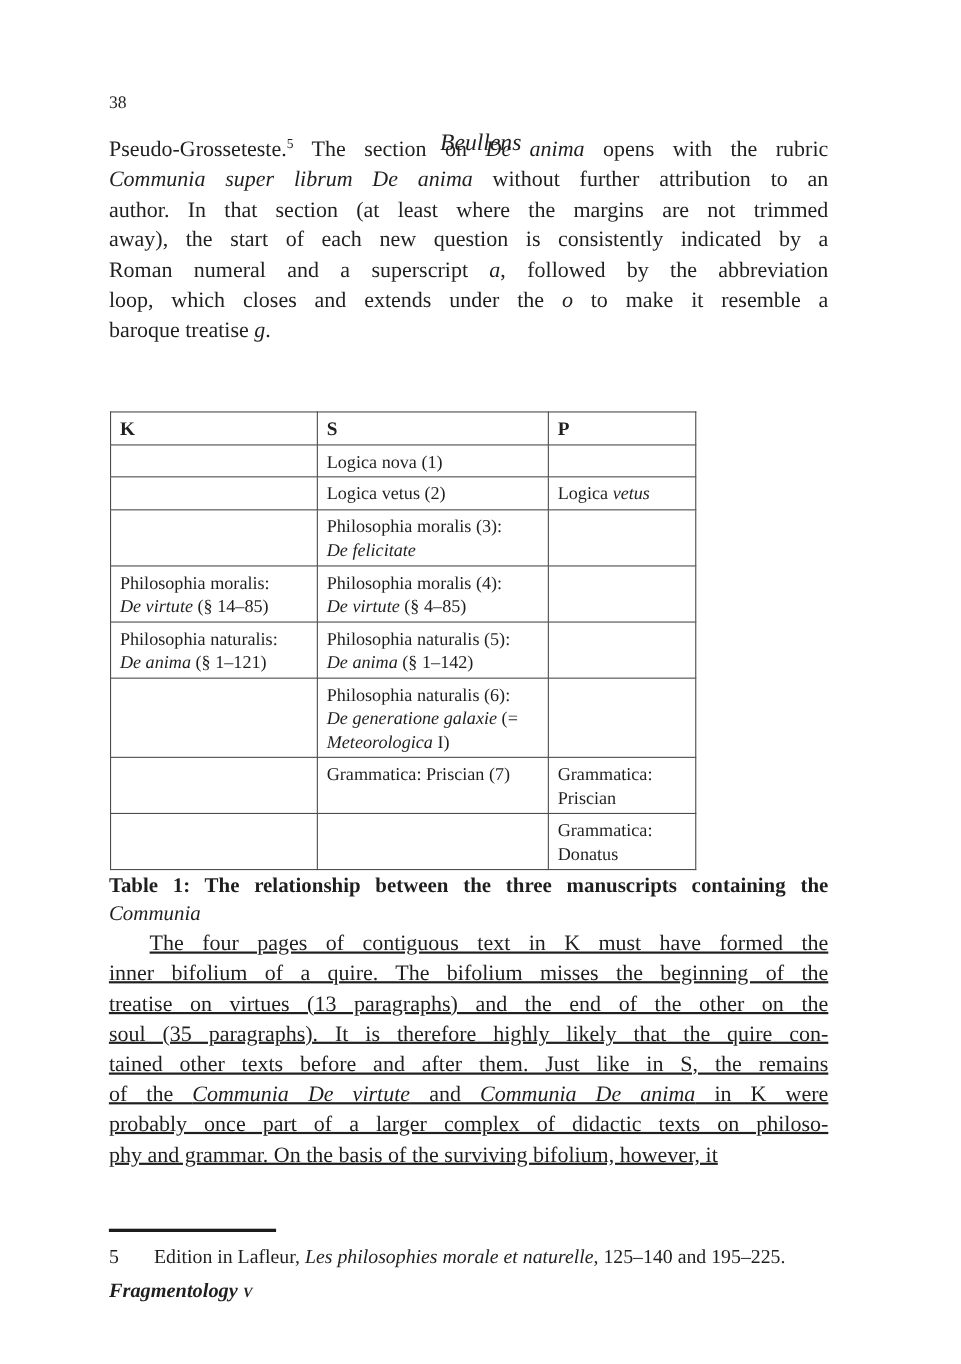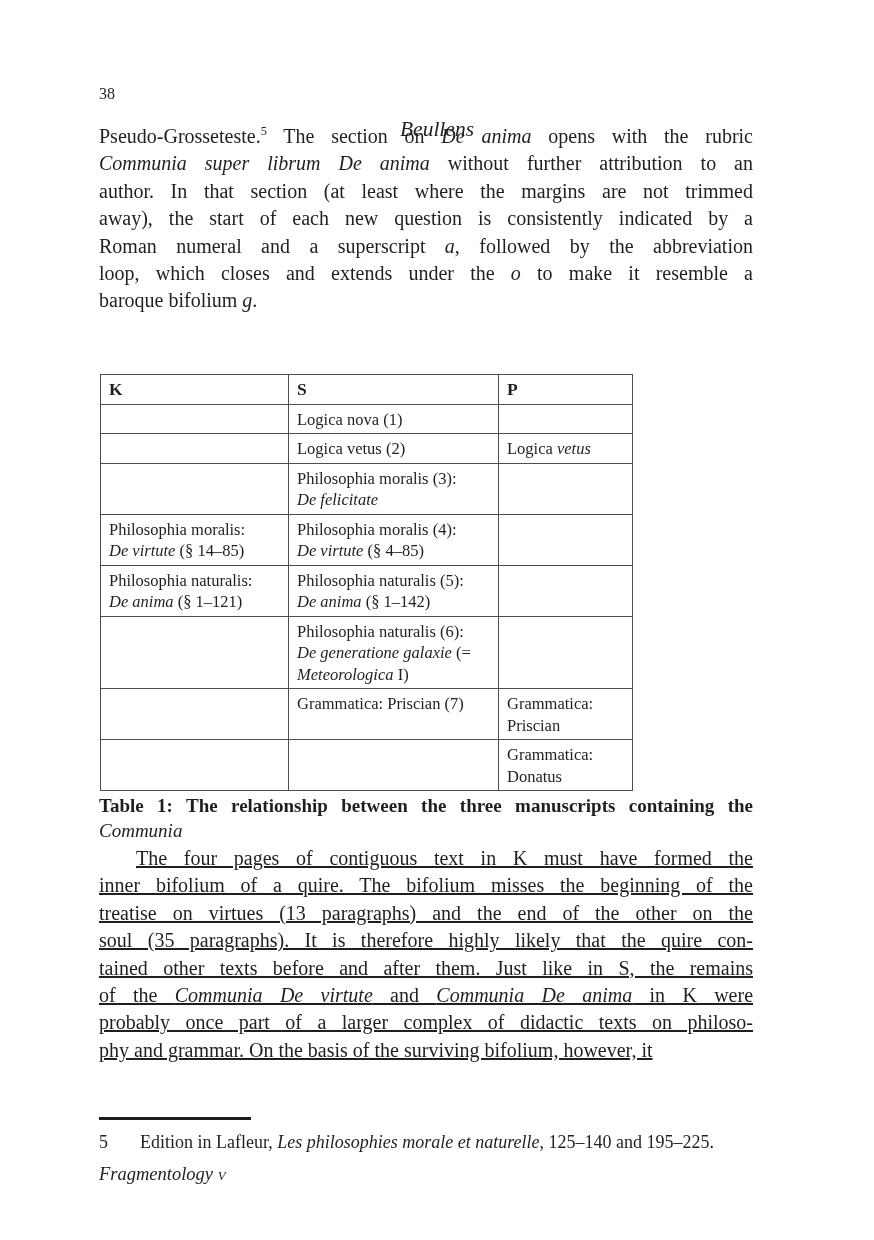--- a/index.html
+++ b/index.html
@@ -53,7 +53,7 @@
       <div class="tline"><span>away), the start of each new question is consistently indicated by a</span></div>
       <div class="tline"><span>Roman numeral and a superscript </span><span class="it">a</span><span>, followed by the abbreviation</span></div>
       <div class="tline"><span>loop, which closes and extends under the </span><span class="it">o</span><span> to make it resemble a</span></div>
-      <div class="tline tlast"><span>baroque bifolium </span><span class="it">g</span><span>.</span></div>
+      <div class="tline tlast"><span>baroque treatise </span><span class="it">g</span><span>.</span></div>
     </div>
 
   <table class="tbl">

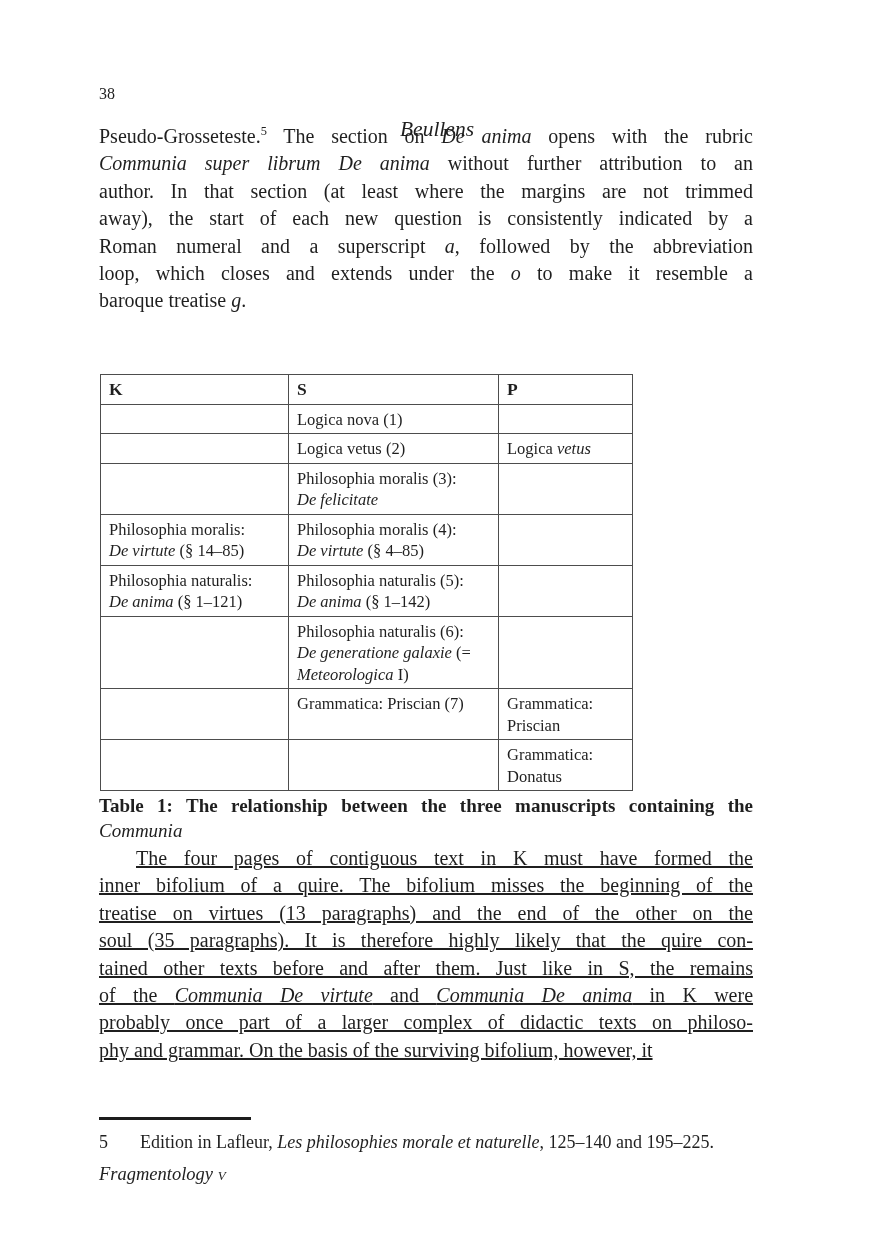--- a/index.html
+++ b/index.html
@@ -36,7 +36,7 @@
   .footnote{position:absolute;left:99px;top:1131px;width:680px;font-size:18px;
             line-height:23px;white-space:nowrap;}
   .fn-marker{display:inline-block;width:41px;}
-  .footer{position:absolute;left:99px;top:1163px;font-size:18.5px;line-height:23px;}
+  .footer{position:absolute;left:99px;top:1163px;font-size:18.5px;line-height:23px;font-weight:bold;}
 </style>
 </head>
 <body>

